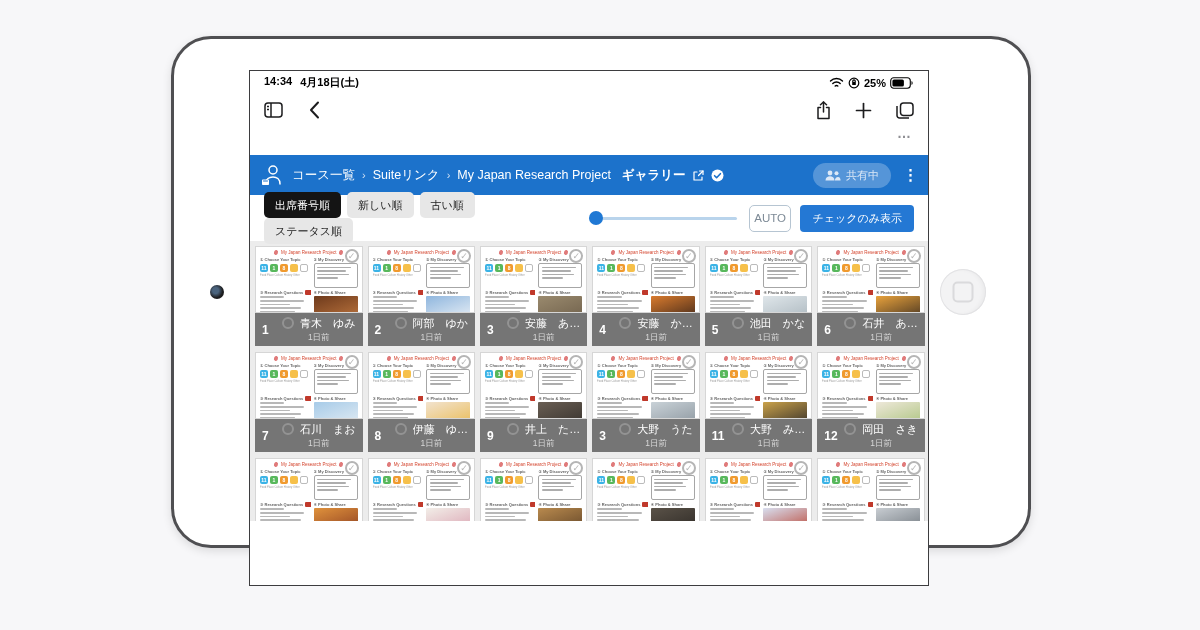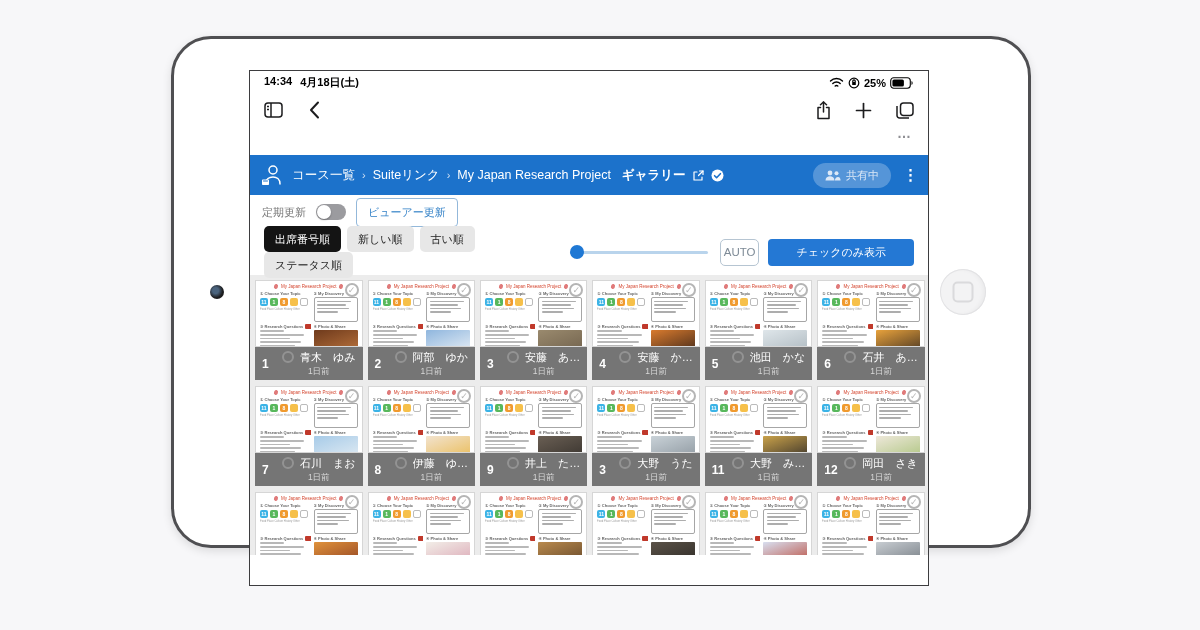--- a/index.html
+++ b/index.html
@@ -252,11 +252,6 @@
       <button class="kebab">⋮</button>
     </div>
 
-    <div class="update-row">
-      <span class="update-label">定期更新</span>
-      <div class="toggle"></div>
-      <button class="viewer-btn">ビューアー更新</button>
-    </div>
 
 
     <div class="sort-row">

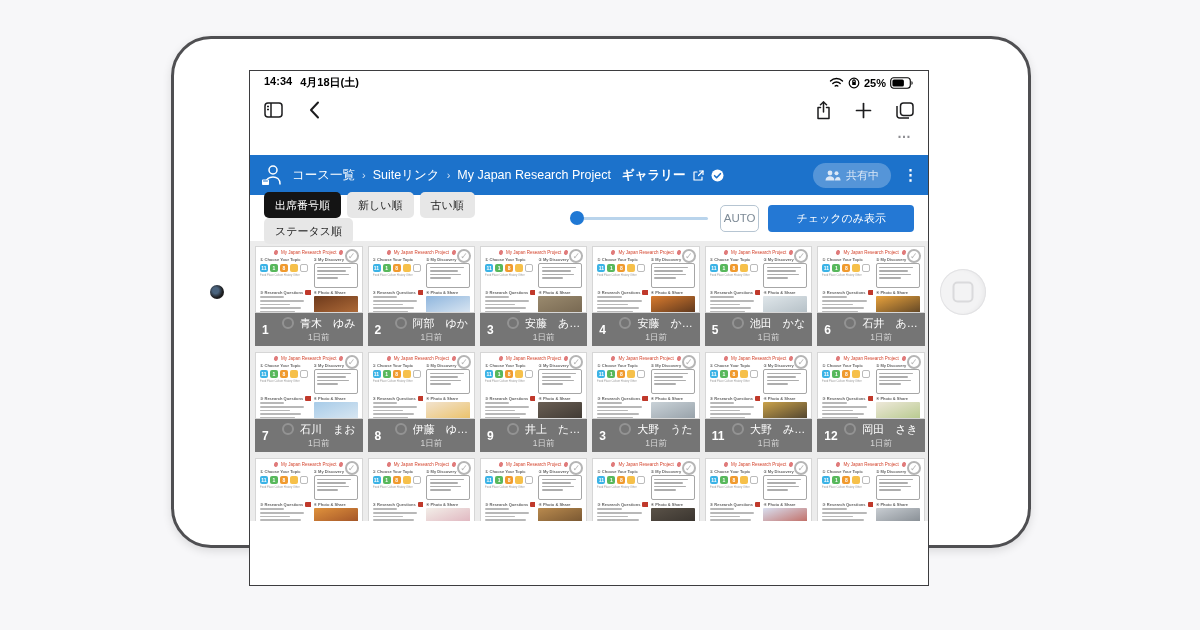--- a/index.html
+++ b/index.html
@@ -77,7 +77,7 @@
   .slider-knob { position:absolute; left:0; top:0; width:14px; height:14px; border-radius:50%; background:#1f78d4; }
   .auto-btn { margin-left:12px; width:48px; height:27px; background:#fff; border:1px solid #b6c5d2;
     border-radius:5px; color:#7d8a96; font-size:11.5px; cursor:pointer; }
-  .check-only-btn { margin-left:9px; height:27px; padding:0 28px; background:#2478d4; border:none;
+  .check-only-btn { margin-left:9px; height:27px; padding:0 12px; background:#2478d4; border:none;
     border-radius:4px; color:#fff; font-size:11px; cursor:pointer; white-space:nowrap; }
 
   

